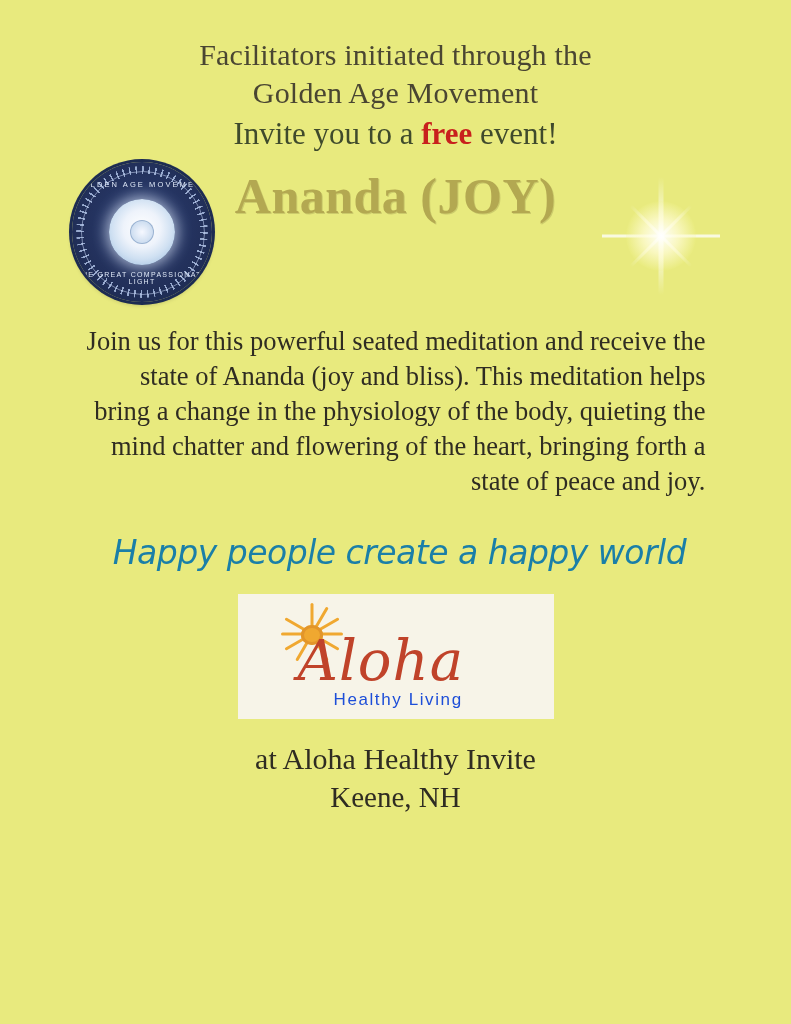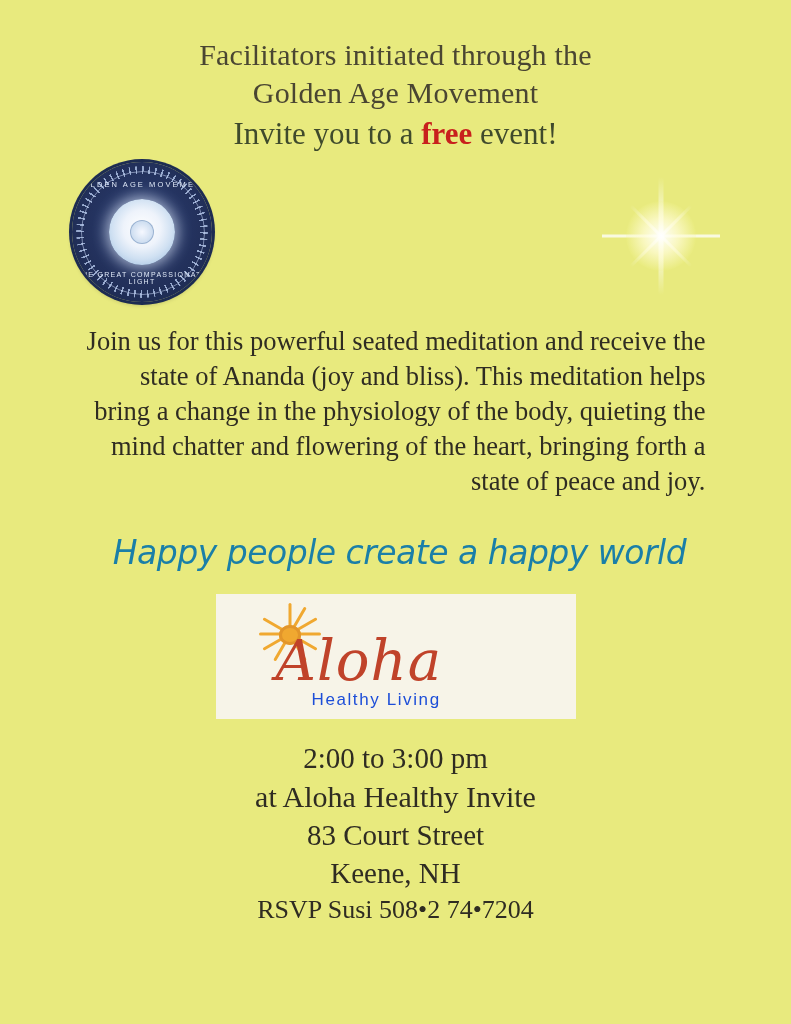--- a/index.html
+++ b/index.html
@@ -276,6 +276,7 @@
     </div>
 
     <div class="title">
+      <div>Ananda (JOY)</div>
     </div>
 
     <div class="starburst">

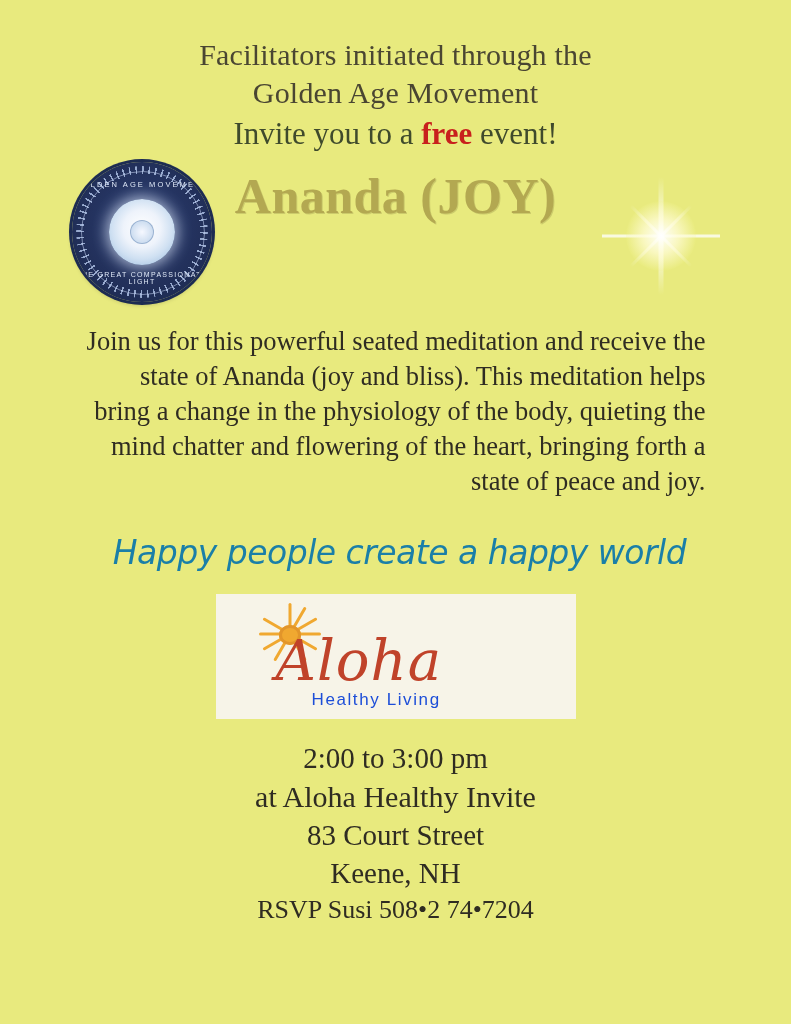--- a/index.html
+++ b/index.html
@@ -188,7 +188,6 @@
     height: 125px;
     background: #f7f4e8;
     position: relative;
-    padding-left: 44px;
   }
   .sun {
     position: absolute;

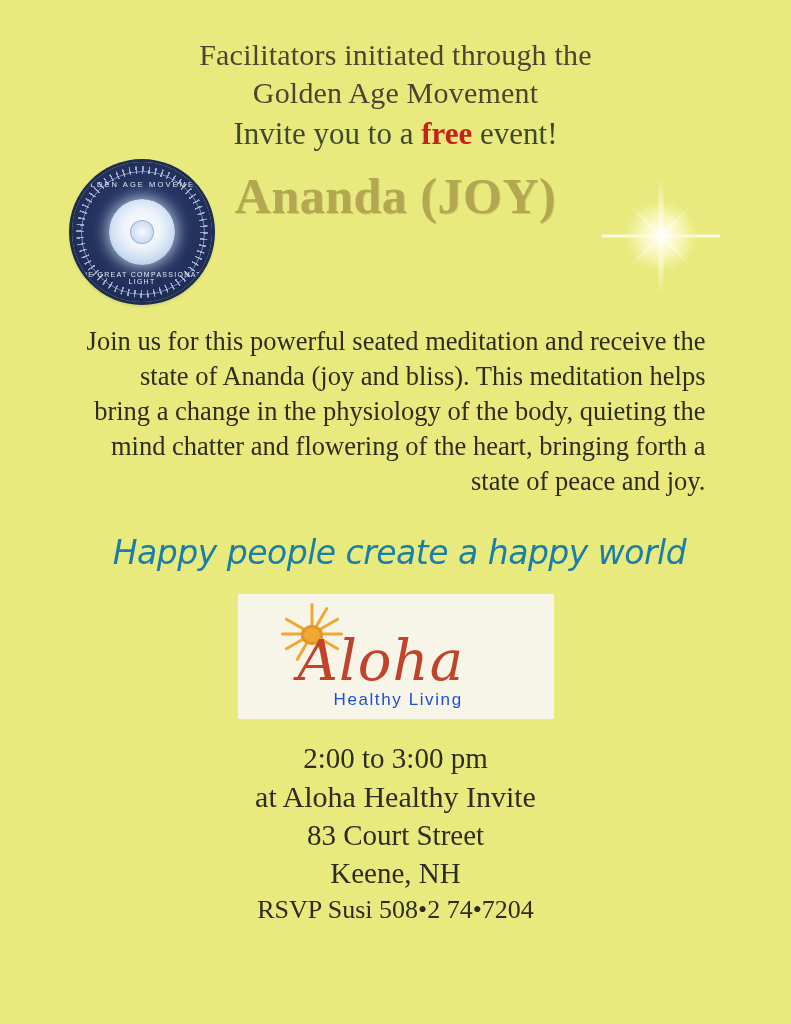--- a/index.html
+++ b/index.html
@@ -310,7 +310,6 @@
   </div>
 
   <div class="details">
-    <div class="detail d-time">2:00 to 3:00 pm</div>
     <div class="detail d-venue">at Aloha Healthy Invite</div>
     <div class="detail d-street">83 Court Street</div>
     <div class="detail d-city">Keene, NH</div>

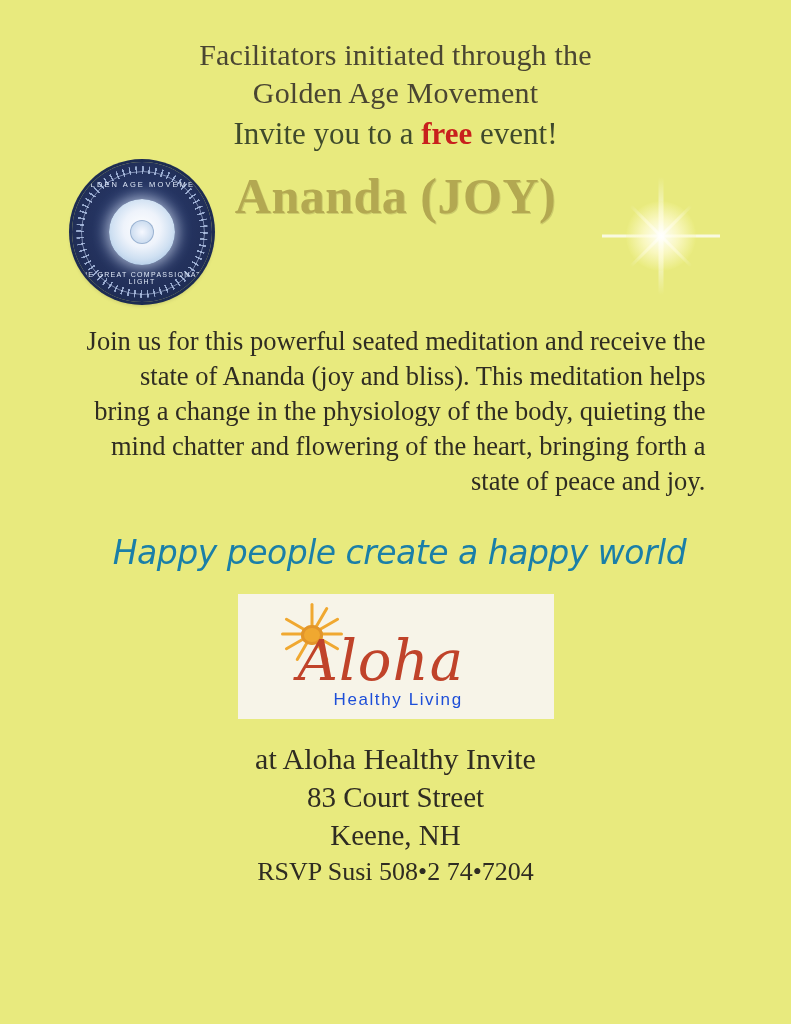--- a/index.html
+++ b/index.html
@@ -311,7 +311,6 @@
 
   <div class="details">
     <div class="detail d-venue">at Aloha Healthy Invite</div>
-    <div class="detail d-street">83 Court Street</div>
     <div class="detail d-city">Keene, NH</div>
     <div class="detail d-rsvp">RSVP Susi 508•2 74•7204</div>
   </div>

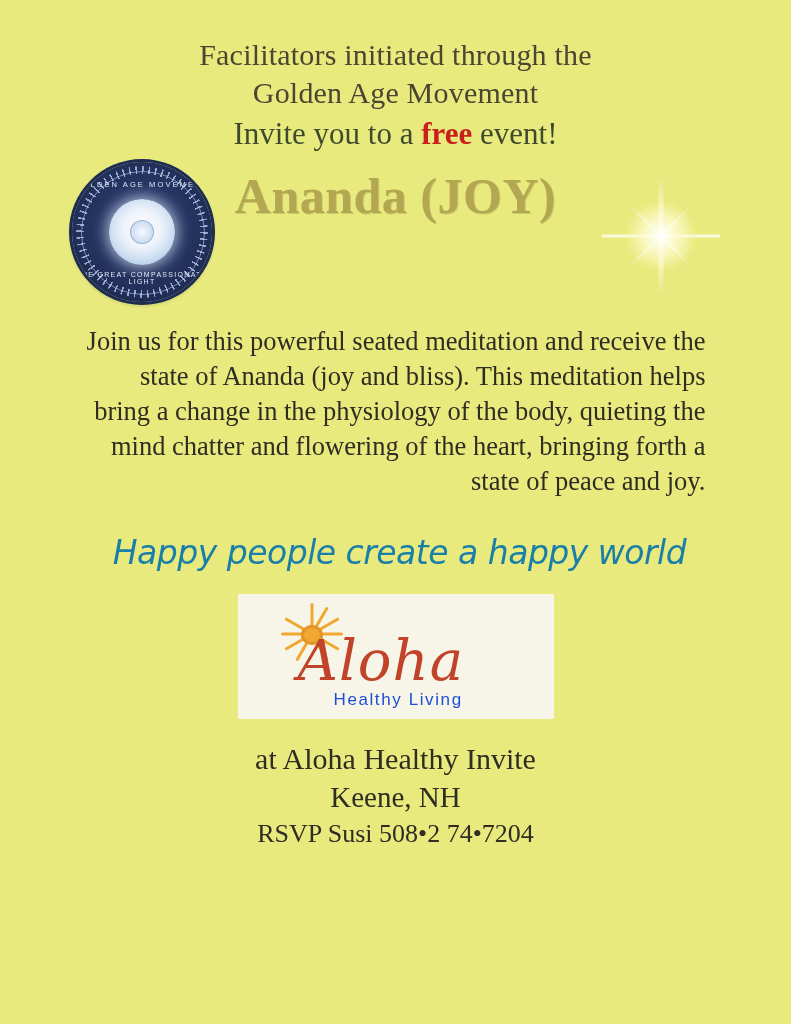--- a/index.html
+++ b/index.html
@@ -312,7 +312,6 @@
   <div class="details">
     <div class="detail d-venue">at Aloha Healthy Invite</div>
     <div class="detail d-city">Keene, NH</div>
-    <div class="detail d-rsvp">RSVP Susi 508•2 74•7204</div>
   </div>
 
 </div>

